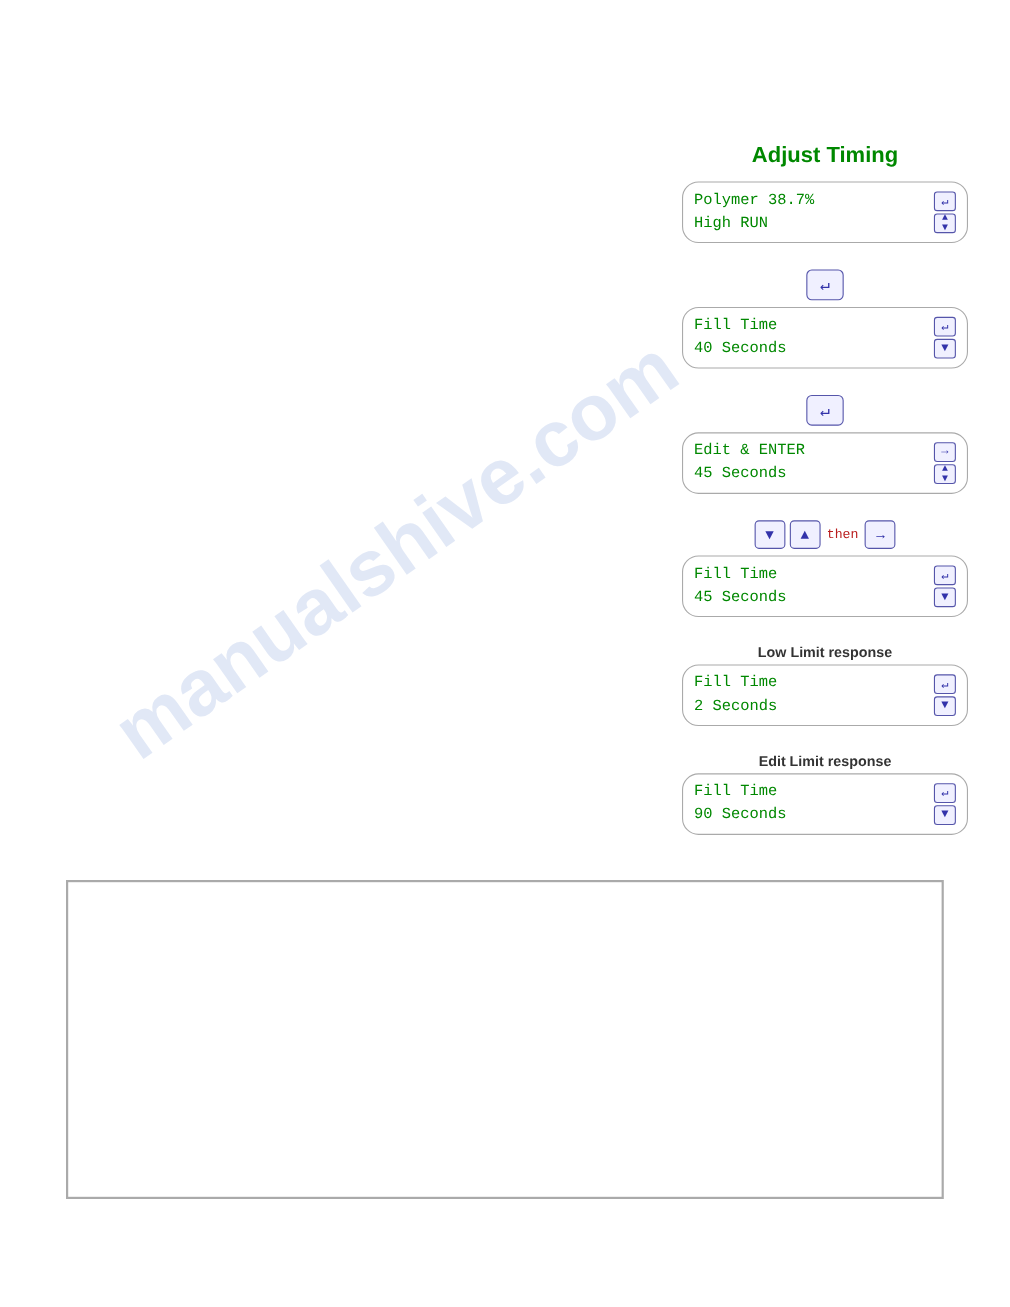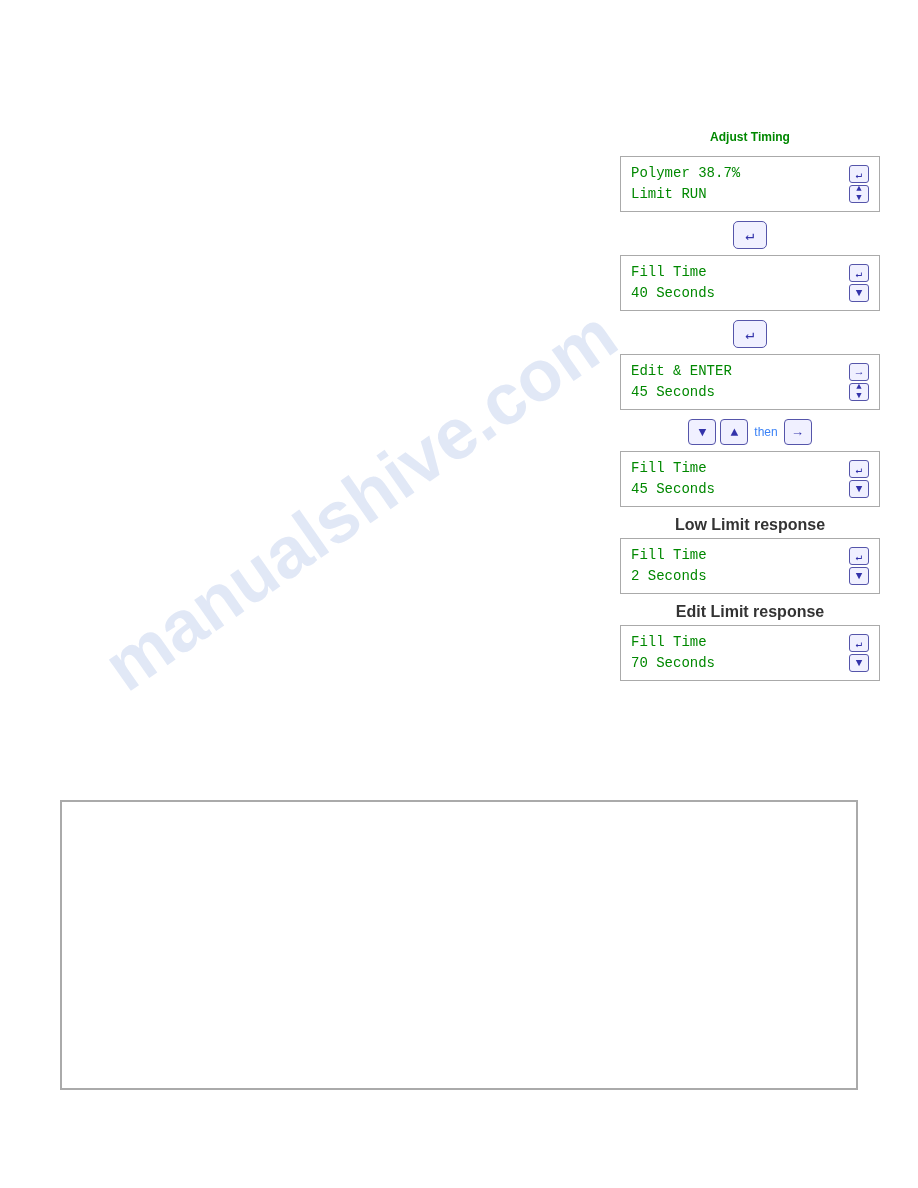--- a/index.html
+++ b/index.html
@@ -48,7 +48,7 @@
       color: #008800;
       font-family: Arial, sans-serif;
       font-weight: bold;
-      font-size: 12px;
+      font-size: 20px;
       margin-bottom: 12px;
     }
 

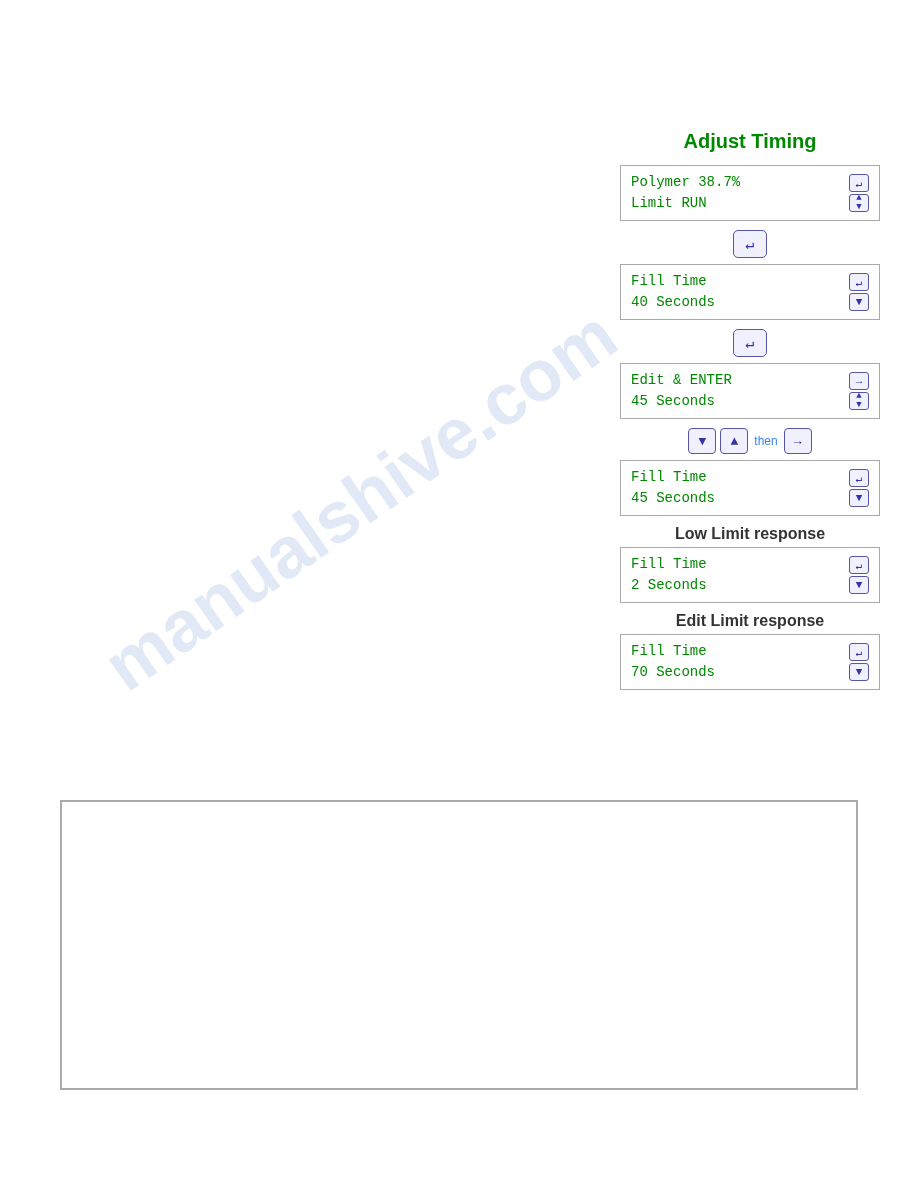--- a/index.html
+++ b/index.html
@@ -55,10 +55,10 @@
     
     .card {
       border: 1.5px solid #aaaaaa;
-      border-radius: 0;
+      border-radius: 15px;
       background: #ffffff;
       padding: 6px 10px;
-      margin-bottom: 9px;
+      margin-bottom: 24px;
       display: flex;
       align-items: center;
       justify-content: space-between;

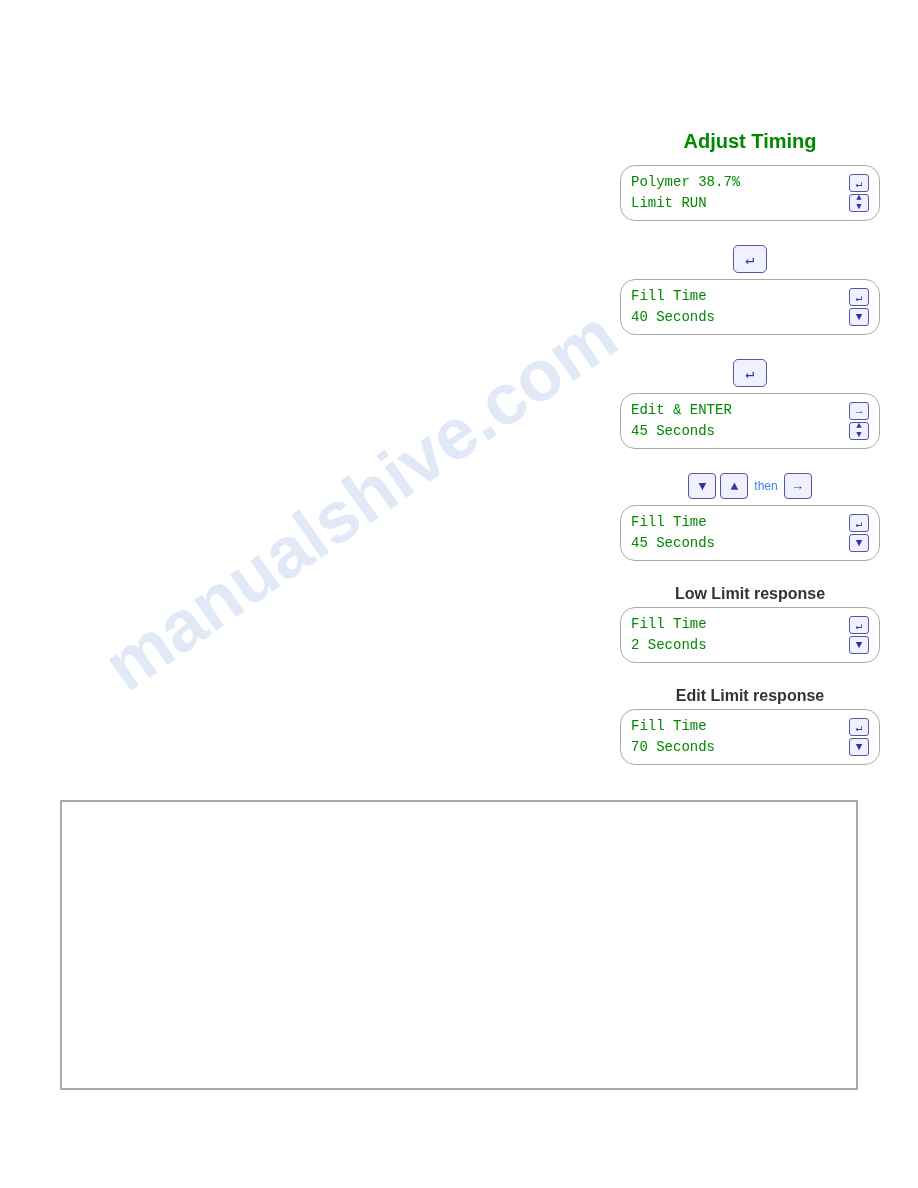--- a/index.html
+++ b/index.html
@@ -182,7 +182,7 @@
   <div class="card">
     <div class="card-text">
       <div>Polymer 38.7%</div>
-      <div>Limit RUN</div>
+      <div>High RUN</div>
     </div>
     <div class="card-arrows">
       <div class="arrow-btn">↵</div>

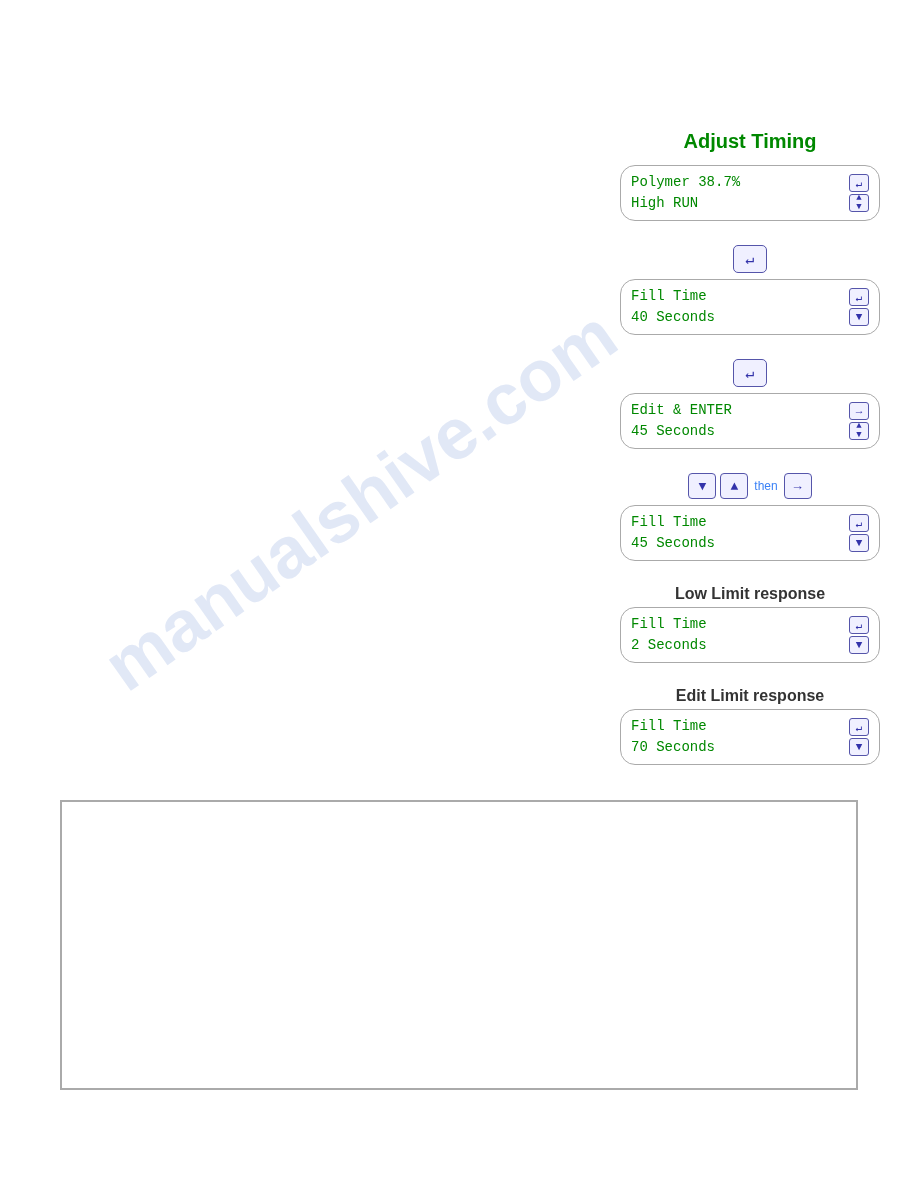--- a/index.html
+++ b/index.html
@@ -140,9 +140,9 @@
     }
 
     .nav-then-label {
-      font-family: Liberation Sans, sans-serif;
+      font-family: Liberation Mono, monospace;
       font-size: 12px;
-      color: #3b82f6;
+      color: #b91c1c;
       margin: 0 2px;
     }
 

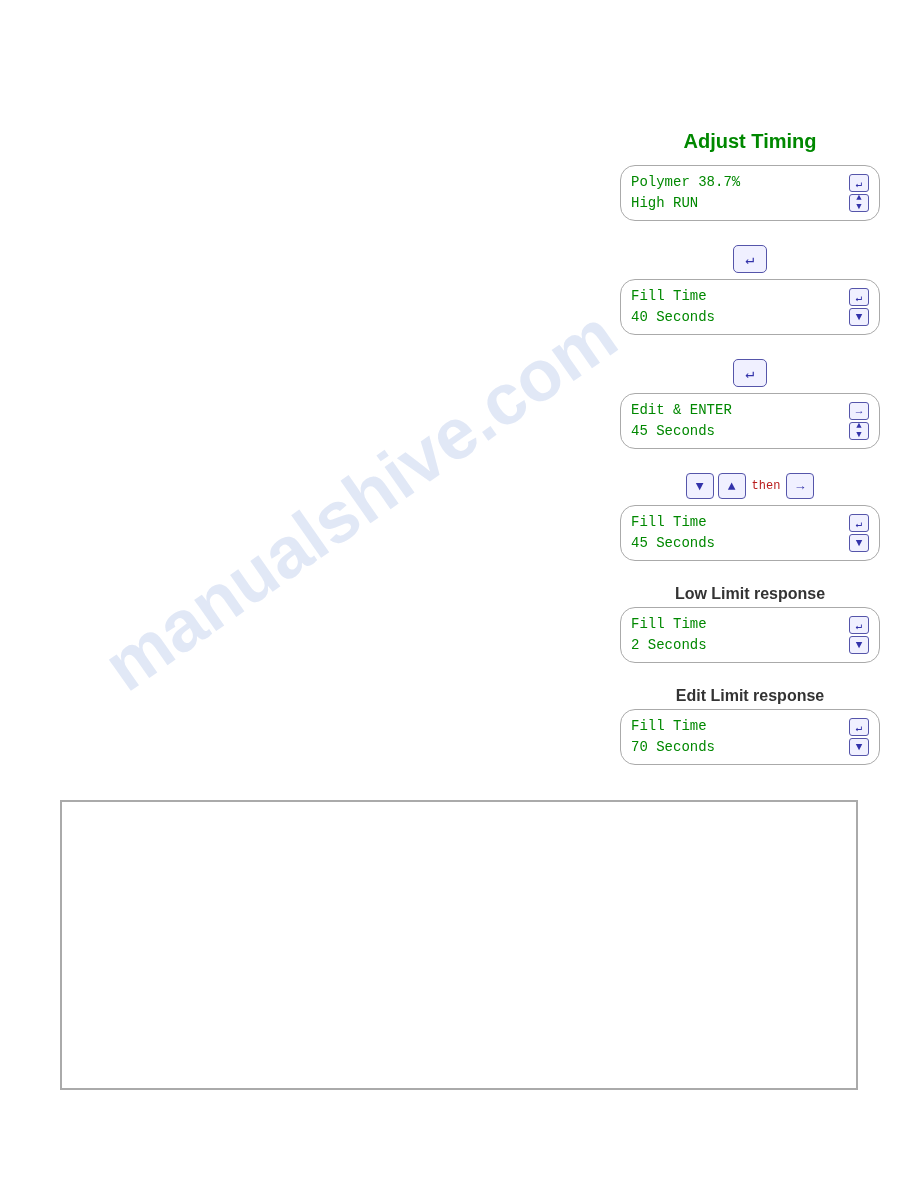--- a/index.html
+++ b/index.html
@@ -150,7 +150,7 @@
     .section-label {
       text-align: center;
       font-family: Arial, sans-serif;
-      font-size: 16px;
+      font-size: 13px;
       color: #333333;
       font-weight: bold;
       margin-bottom: 4px;

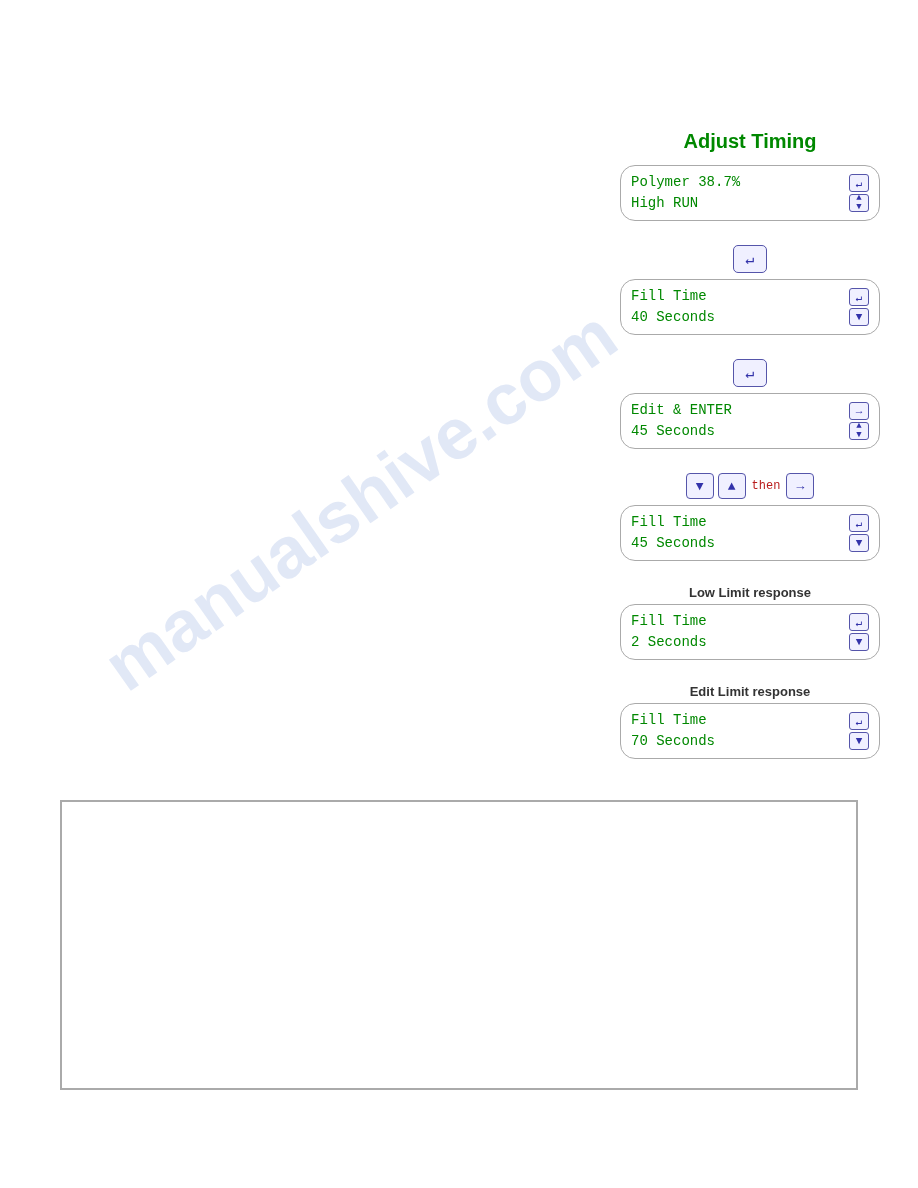--- a/index.html
+++ b/index.html
@@ -256,7 +256,7 @@
   <div class="card">
     <div class="card-text">
       <div>Fill Time</div>
-      <div>  70 Seconds</div>
+      <div>  90 Seconds</div>
     </div>
     <div class="card-arrows">
       <div class="arrow-btn">↵</div>

